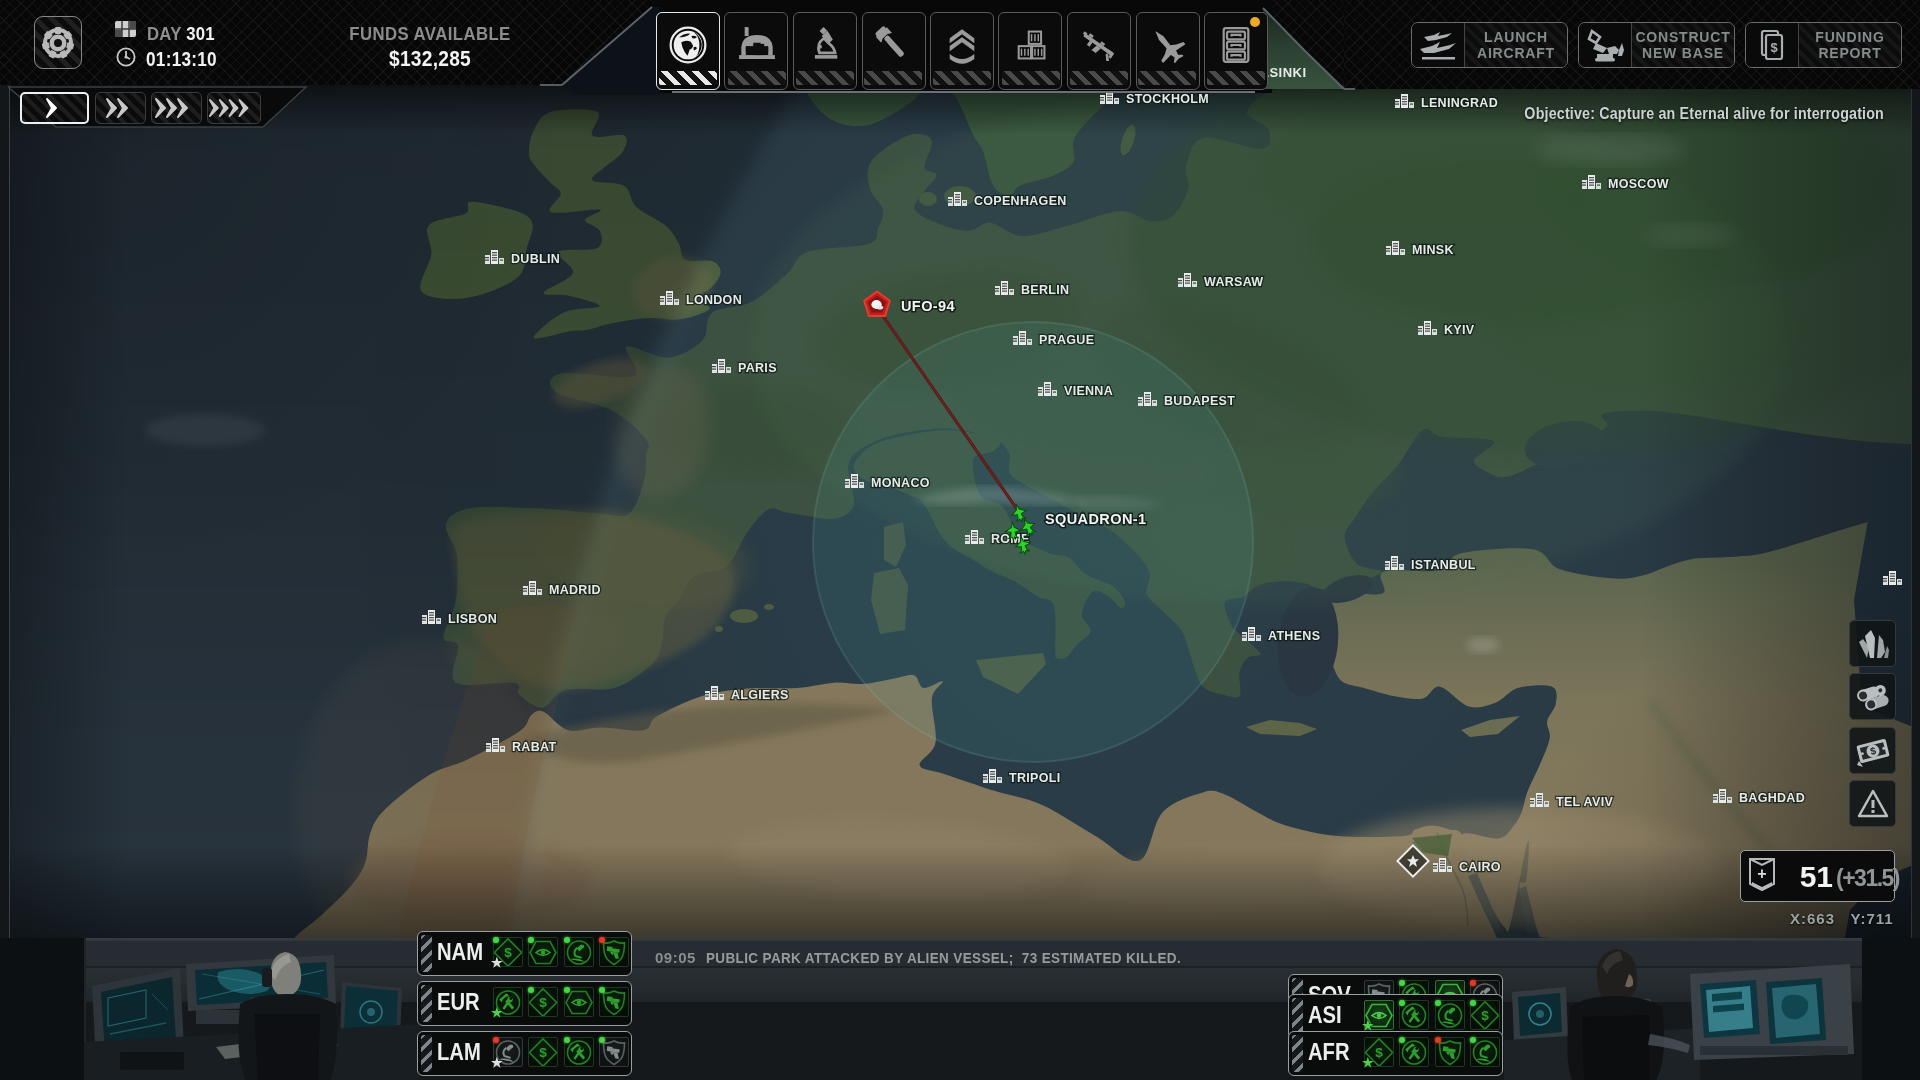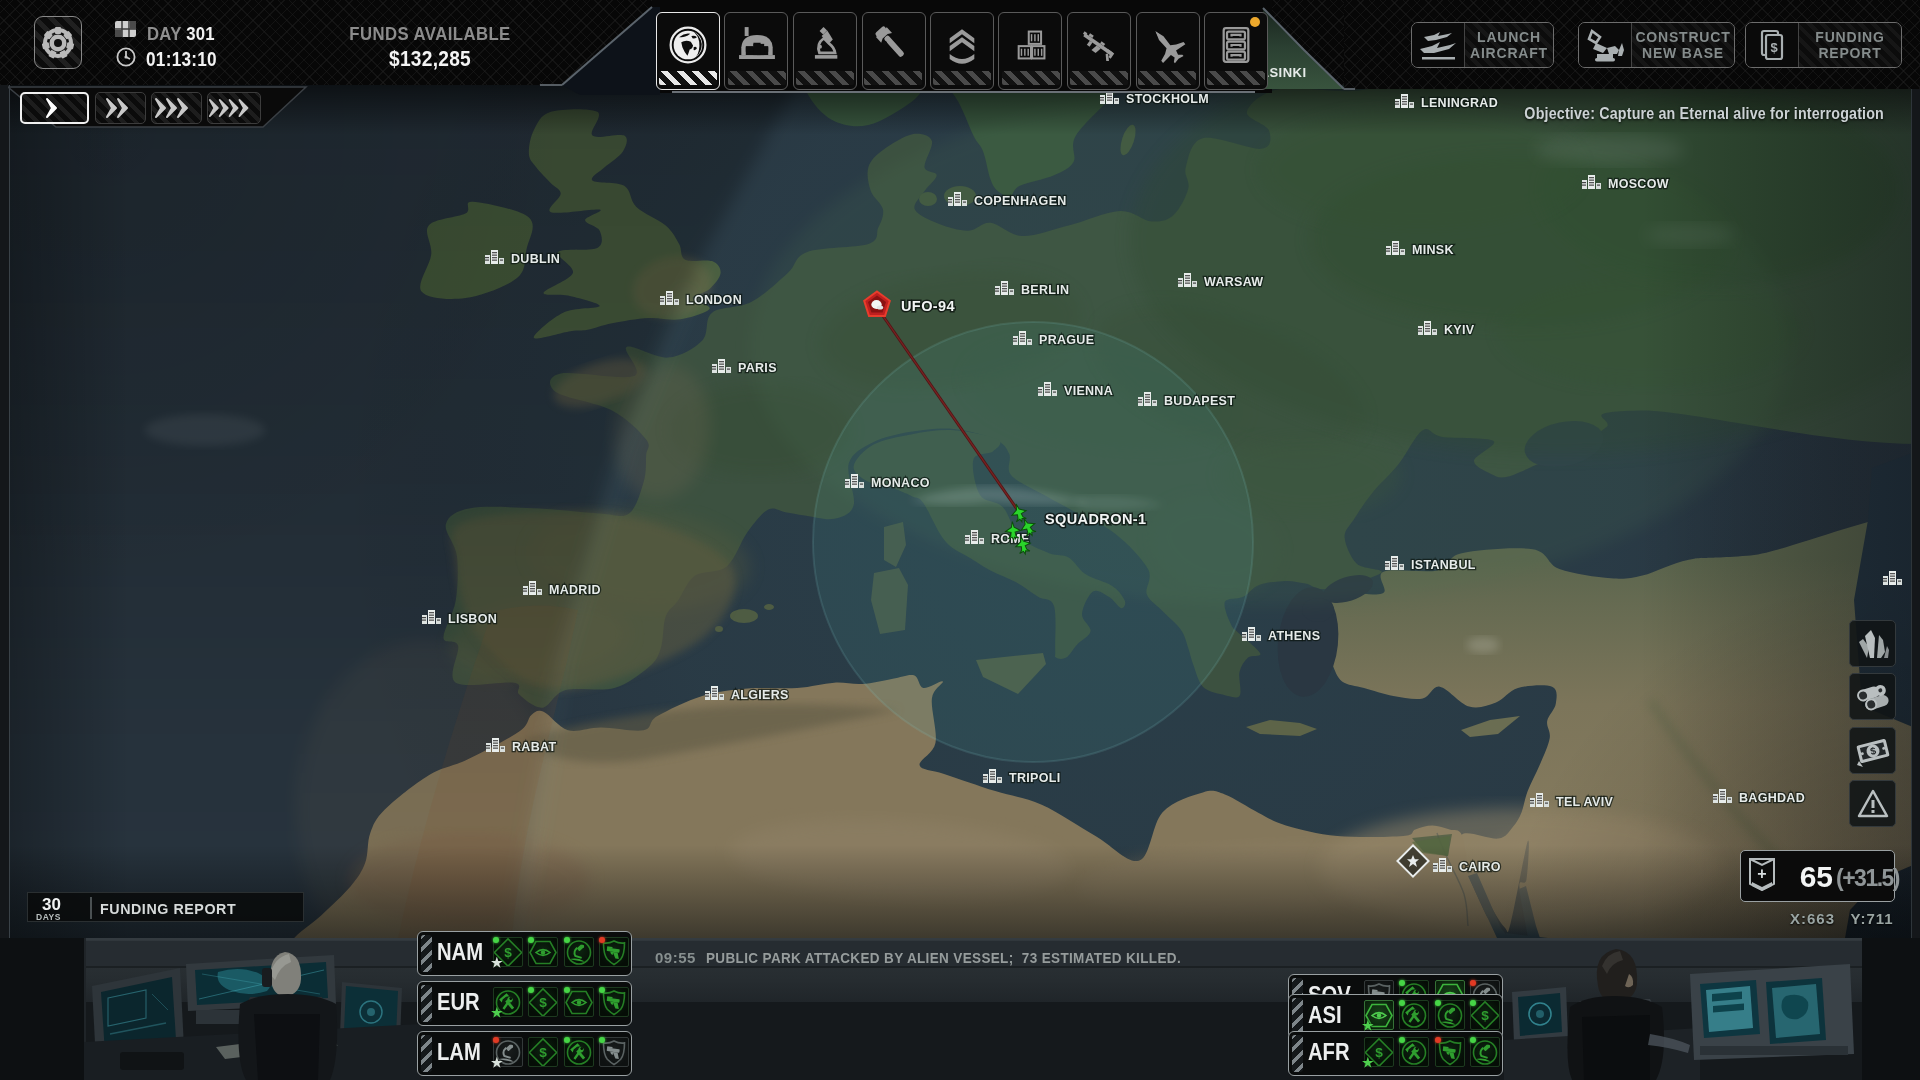--- a/index.html
+++ b/index.html
@@ -451,7 +451,7 @@
       </g>
     </svg>
     <div class="abs" style="left:1250px;top:17px;width:10px;height:10px;border-radius:50%;background:#eda82c"></div>
-<div class="topbtn" style="left:1411px;width:143px">
+<div class="topbtn" style="left:1411px;width:157px">
       <div class="ic">
         <svg width="44" height="38" viewBox="-22 -19 44 38">
 <g fill="#a9afb1">

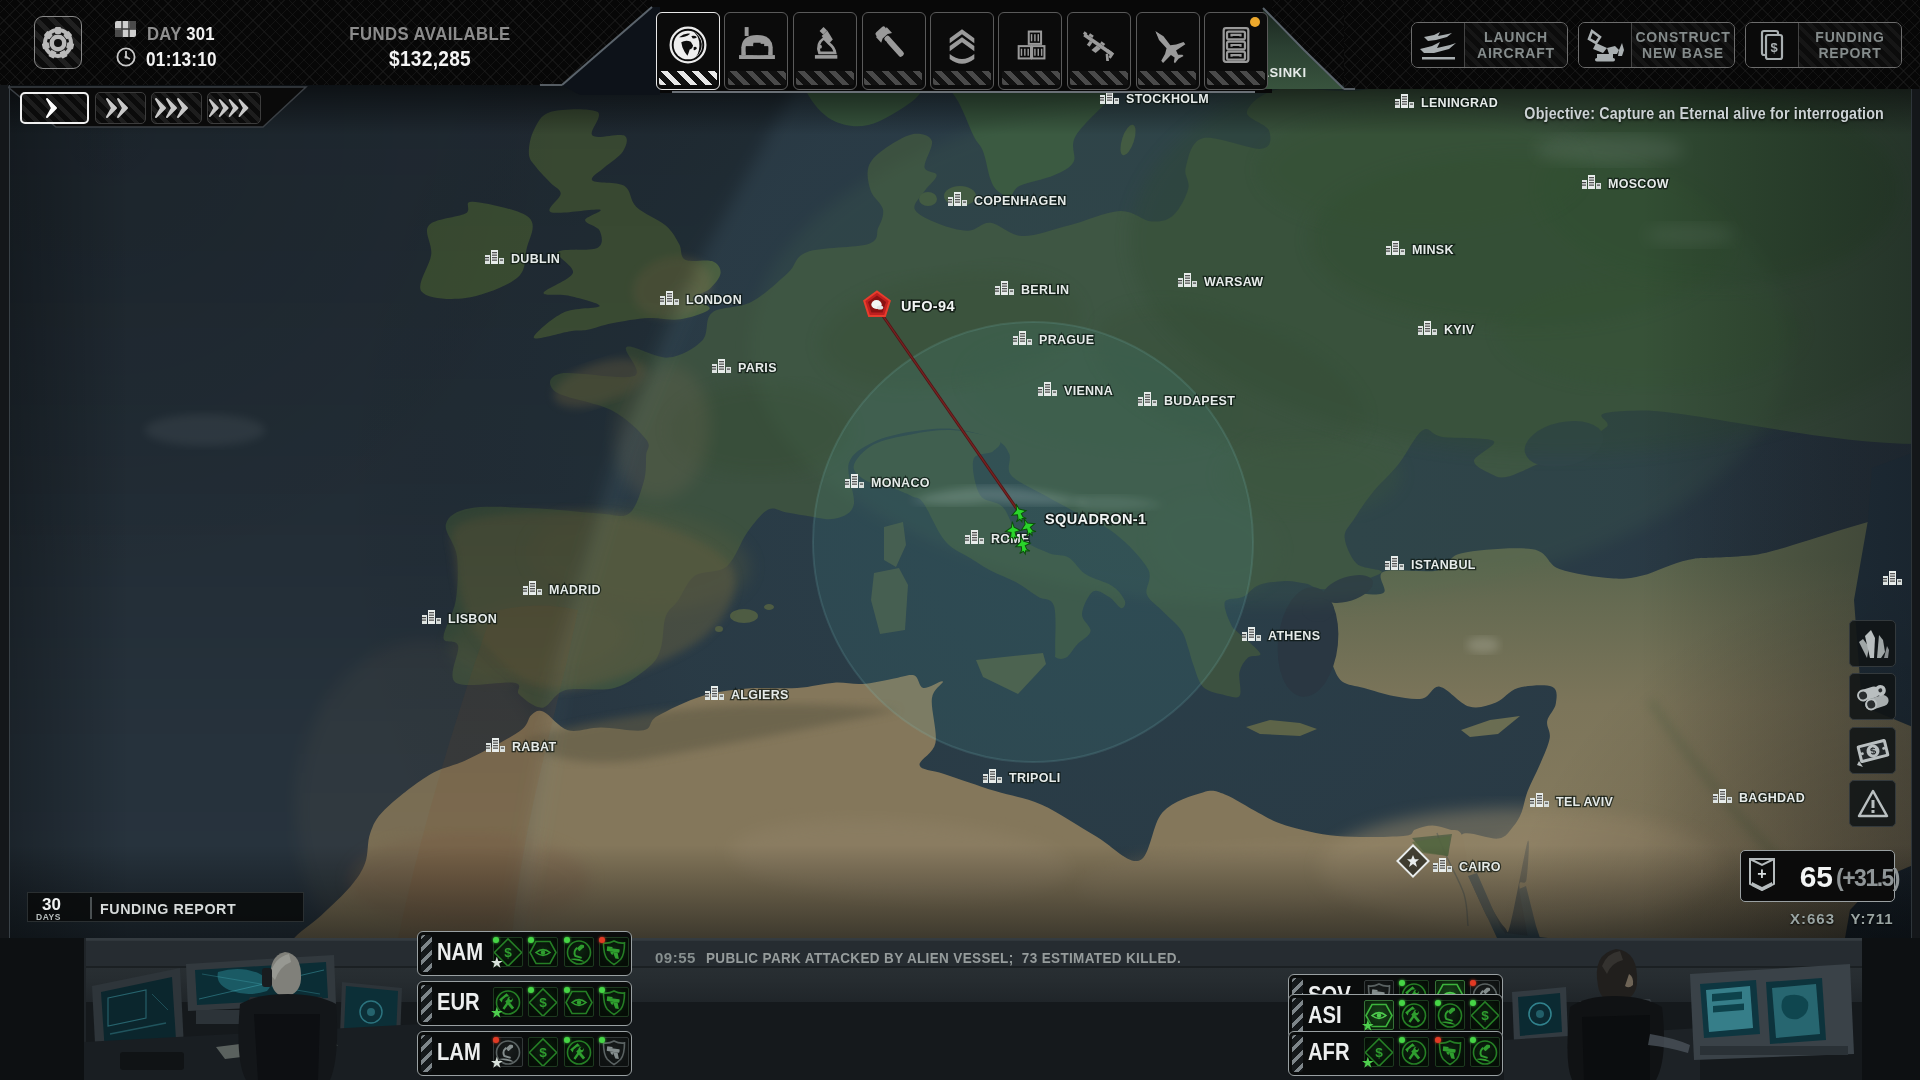--- a/index.html
+++ b/index.html
@@ -567,7 +567,7 @@
 <path d="M3,24 L13,29 L23,24 L23,28 L13,33 L3,28 Z" fill="#b5bbbd"></path>
 <text x="13" y="21" text-anchor="middle" font-size="16" font-weight="bold" fill="#d8dee0">+</text>
       </svg>
-<div class="abs" style="left:36px;top:9px;width:56px;text-align:right;font-weight:bold;font-size:30px;color:#f2f4f4">65</div>
+<div class="abs" style="left:36px;top:9px;width:56px;text-align:right;font-weight:bold;font-size:30px;color:#f2f4f4">51</div>
 <div class="abs" style="left:95px;top:14px;font-weight:bold;font-size:23px;color:#8f9597;letter-spacing:-1.5px">(+31.5)</div>
 </div>
 <div class="abs" style="left:1790px;top:910px;font-weight:bold;font-size:15px;color:#9aa5a3;letter-spacing:1px;text-shadow:0 1px 2px #000">X:663&nbsp;&nbsp;&nbsp;Y:711</div>

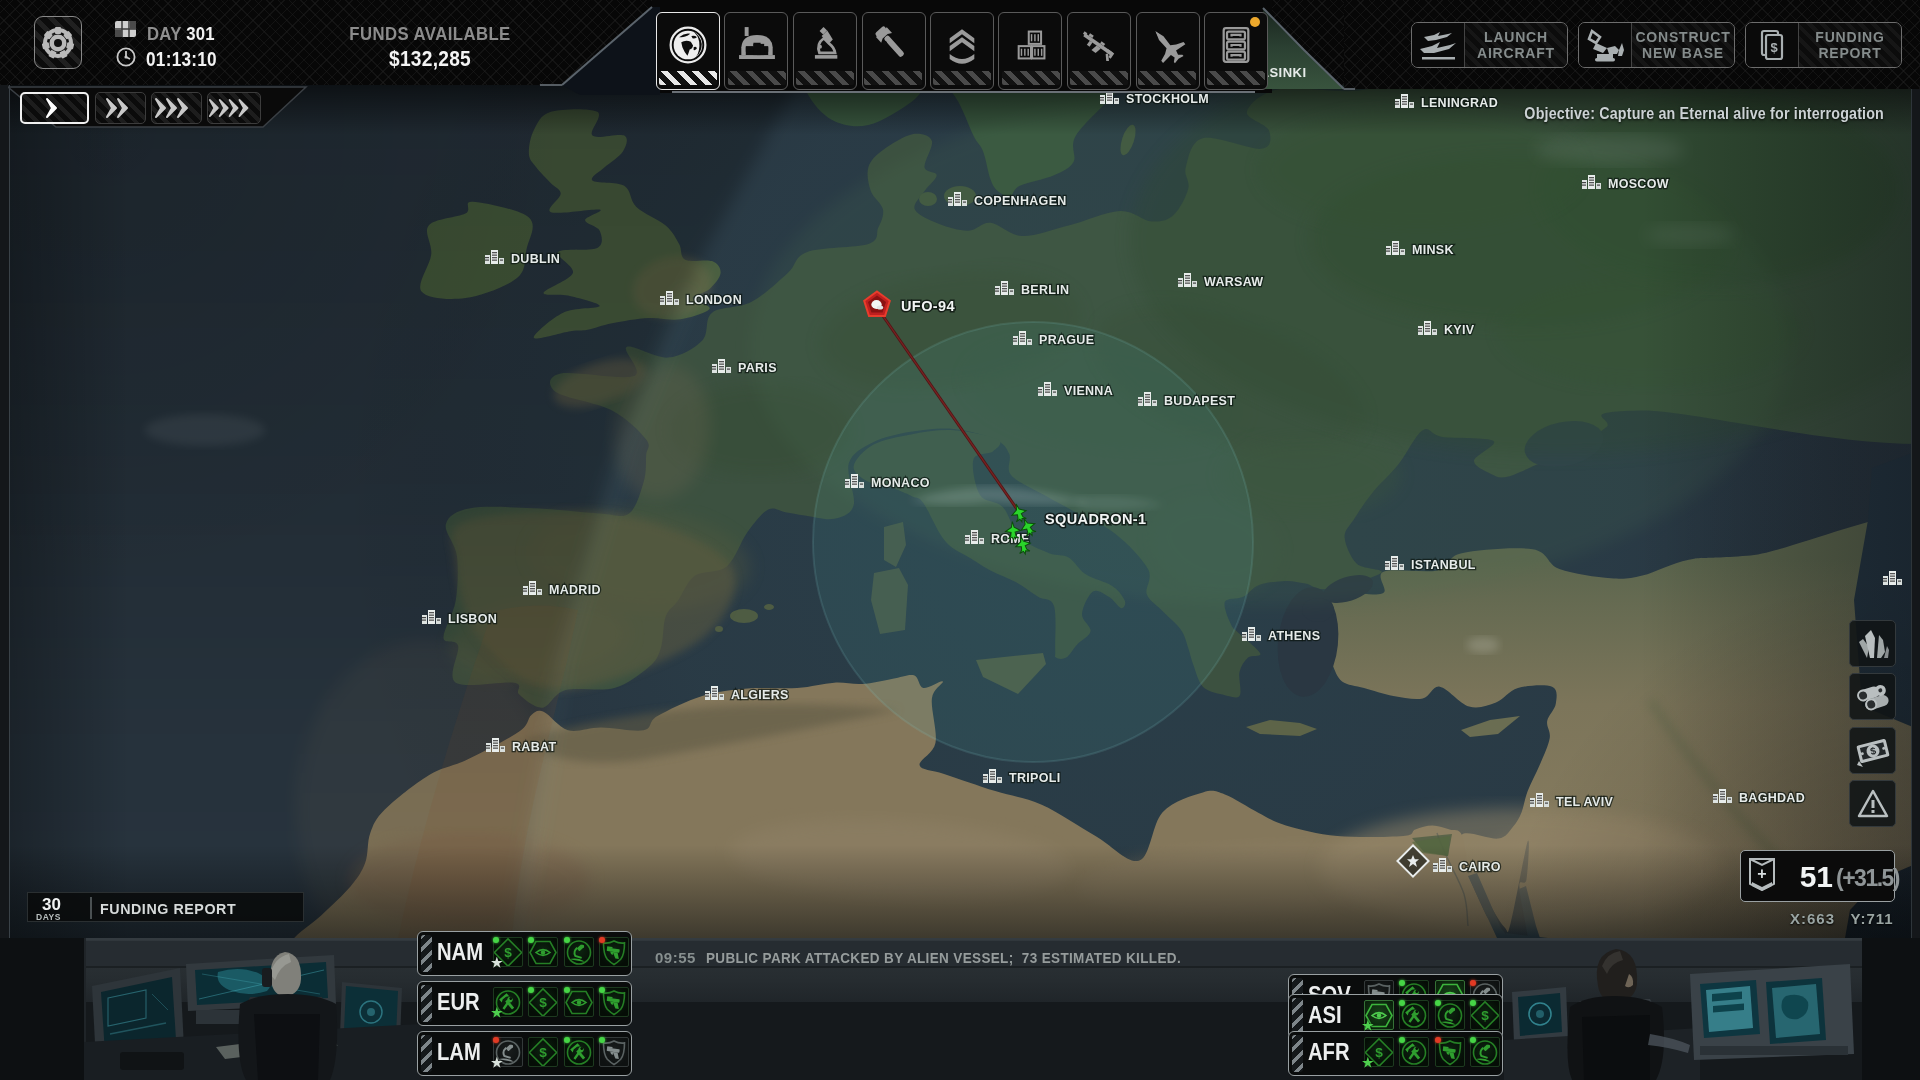--- a/index.html
+++ b/index.html
@@ -571,12 +571,6 @@
 <div class="abs" style="left:95px;top:14px;font-weight:bold;font-size:23px;color:#8f9597;letter-spacing:-1.5px">(+31.5)</div>
 </div>
 <div class="abs" style="left:1790px;top:910px;font-weight:bold;font-size:15px;color:#9aa5a3;letter-spacing:1px;text-shadow:0 1px 2px #000">X:663&nbsp;&nbsp;&nbsp;Y:711</div>
-<div class="abs" style="left:27px;top:892px;width:277px;height:30px;background:rgba(8,10,10,0.82);border:1px solid #2a2f31">
-<div class="abs" style="left:14px;top:2px;font-weight:bold;font-size:17px;color:#f0f2f2">30</div>
-<div class="abs" style="left:8px;top:19px;font-weight:bold;font-size:8.5px;color:#b9bfbf;letter-spacing:0.5px">DAYS</div>
-<div class="abs" style="left:62px;top:4px;width:1.5px;height:22px;background:#4a5052"></div>
-<div class="abs" style="left:72px;top:7px;font-weight:bold;font-size:15px;color:#d6dada;letter-spacing:0.6px;transform:scaleX(0.95);transform-origin:left center">FUNDING REPORT</div>
-</div>
 
 <svg class="abs" style="left:0;top:938px" width="1920" height="142" viewBox="0 938 1920 142">
 <defs>

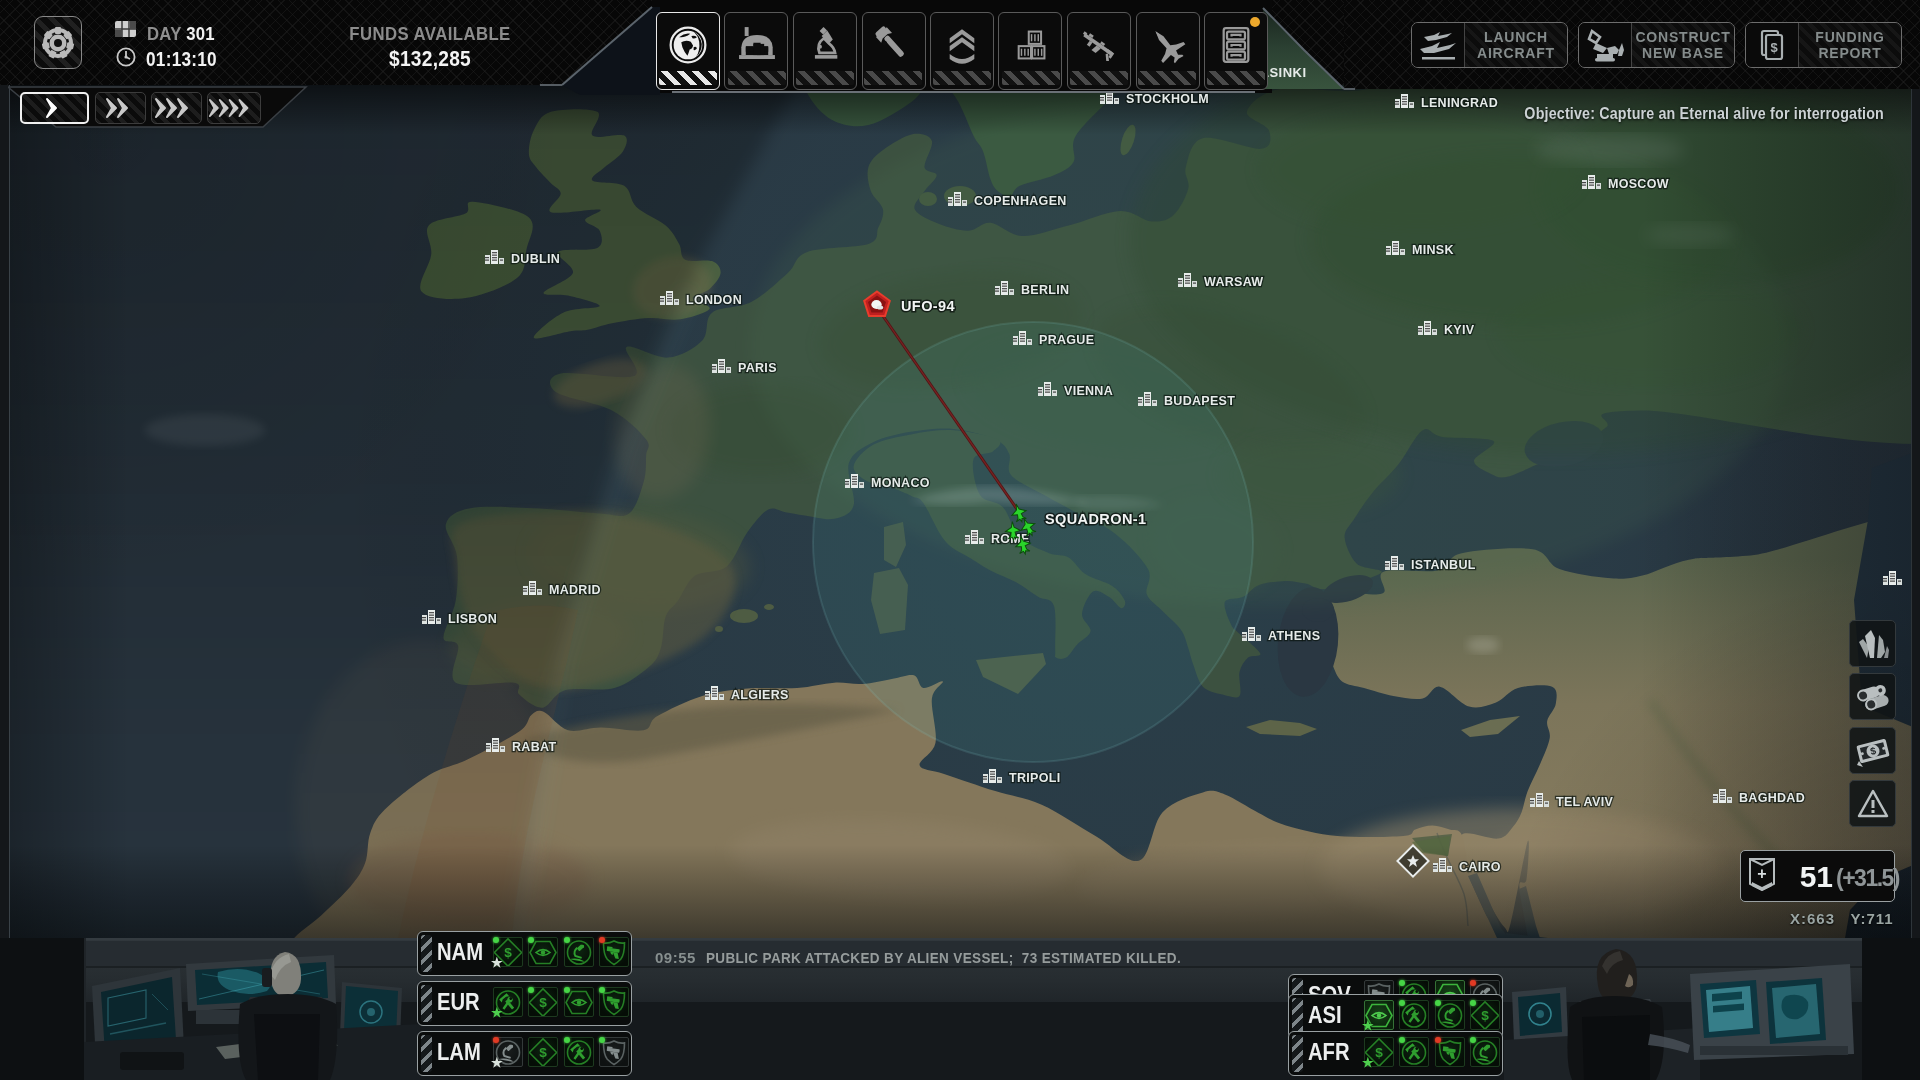--- a/index.html
+++ b/index.html
@@ -649,7 +649,7 @@
 </g>
 </svg>
 
-<div class="abs" style="left:655px;top:949px;font-weight:bold;font-size:15px;color:#878f8f;letter-spacing:0.5px">09:55</div>
+<div class="abs" style="left:655px;top:949px;font-weight:bold;font-size:15px;color:#878f8f;letter-spacing:0.5px">09:05</div>
 <div class="abs" style="left:706px;top:949px;font-weight:bold;font-size:15px;color:#969c9c;letter-spacing:0.4px;transform:scaleX(0.9);transform-origin:left center">PUBLIC PARK ATTACKED BY ALIEN VESSEL;&nbsp; 73 ESTIMATED KILLED.</div>
 <div class="panel" style="left:417px;top:931px">
       <div class="hz"></div>

